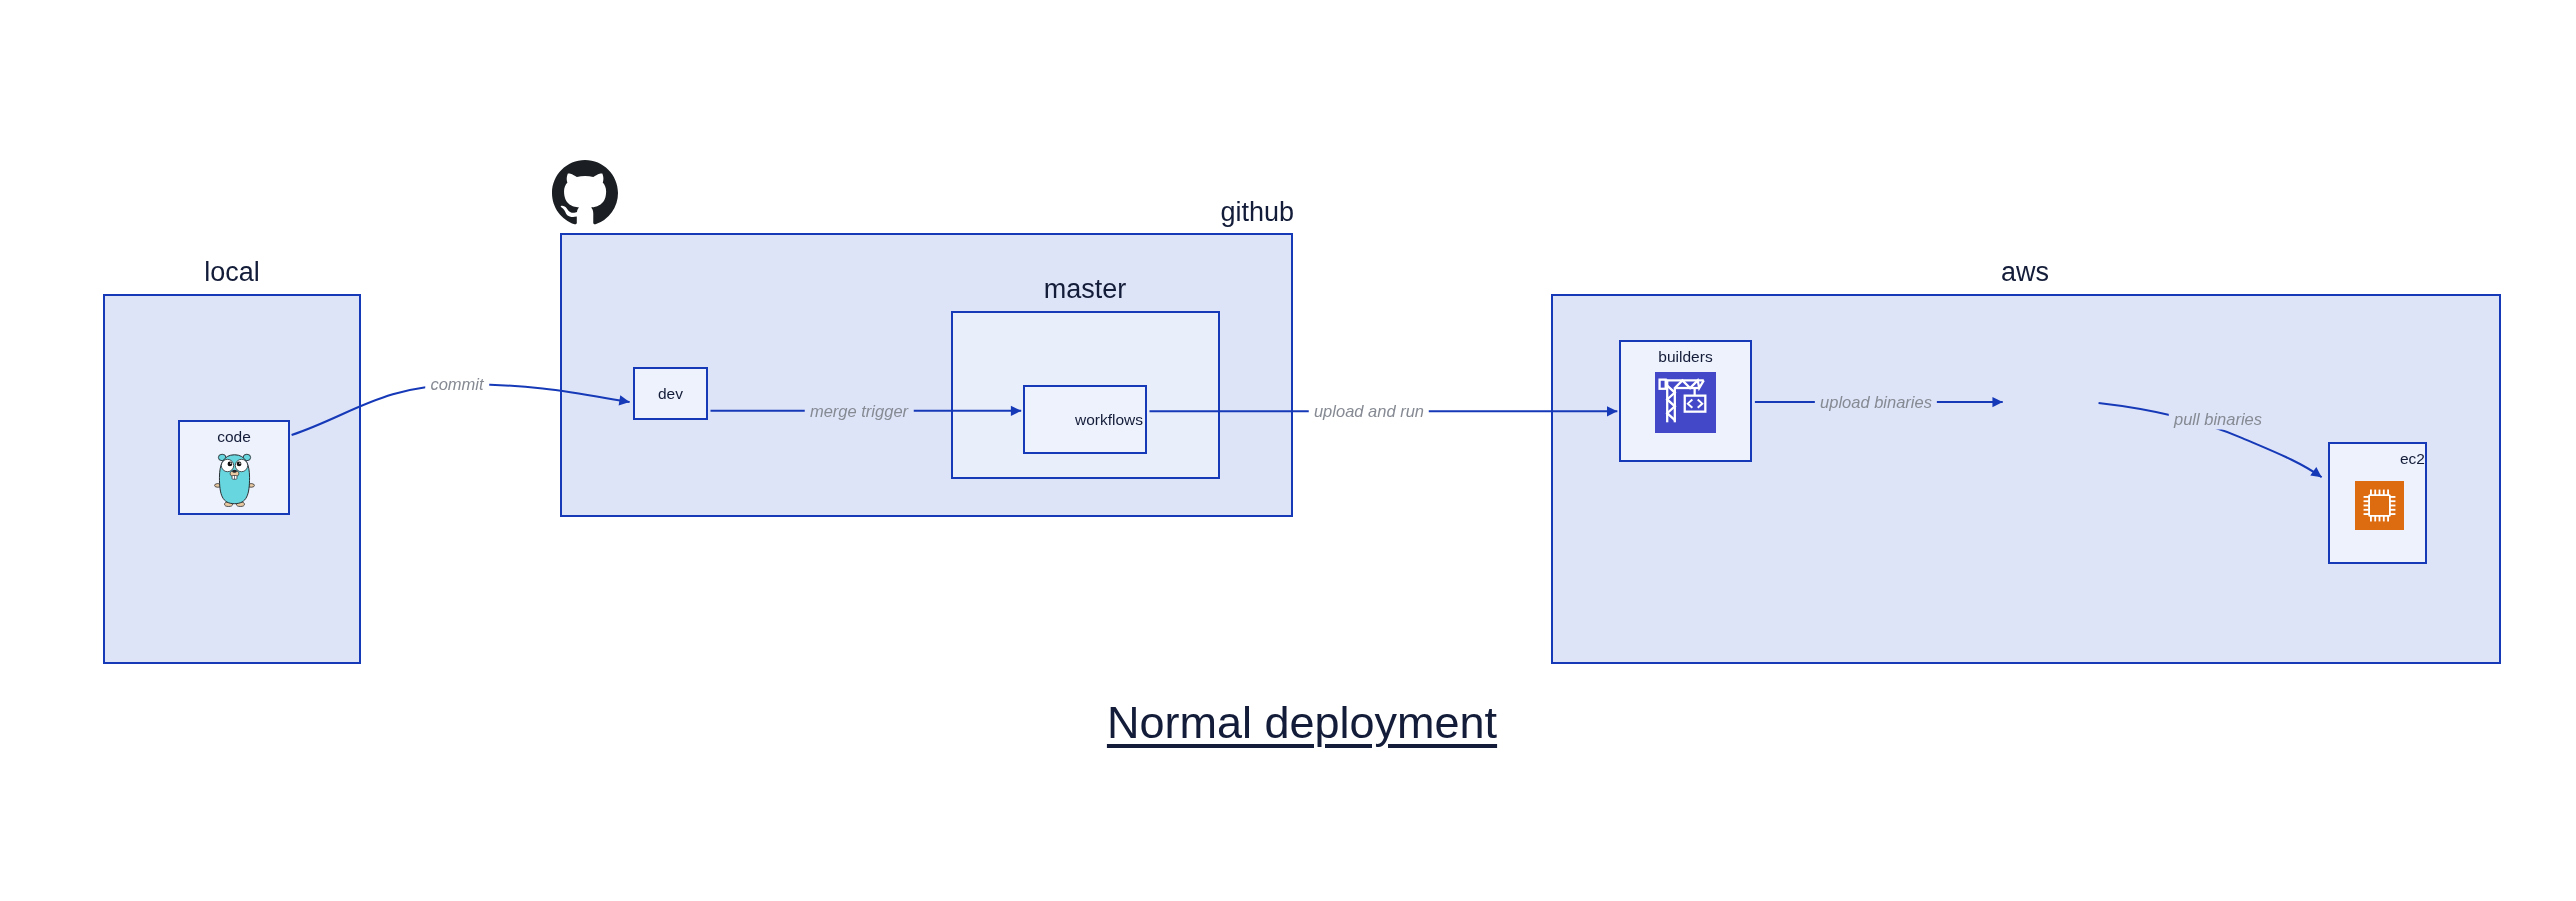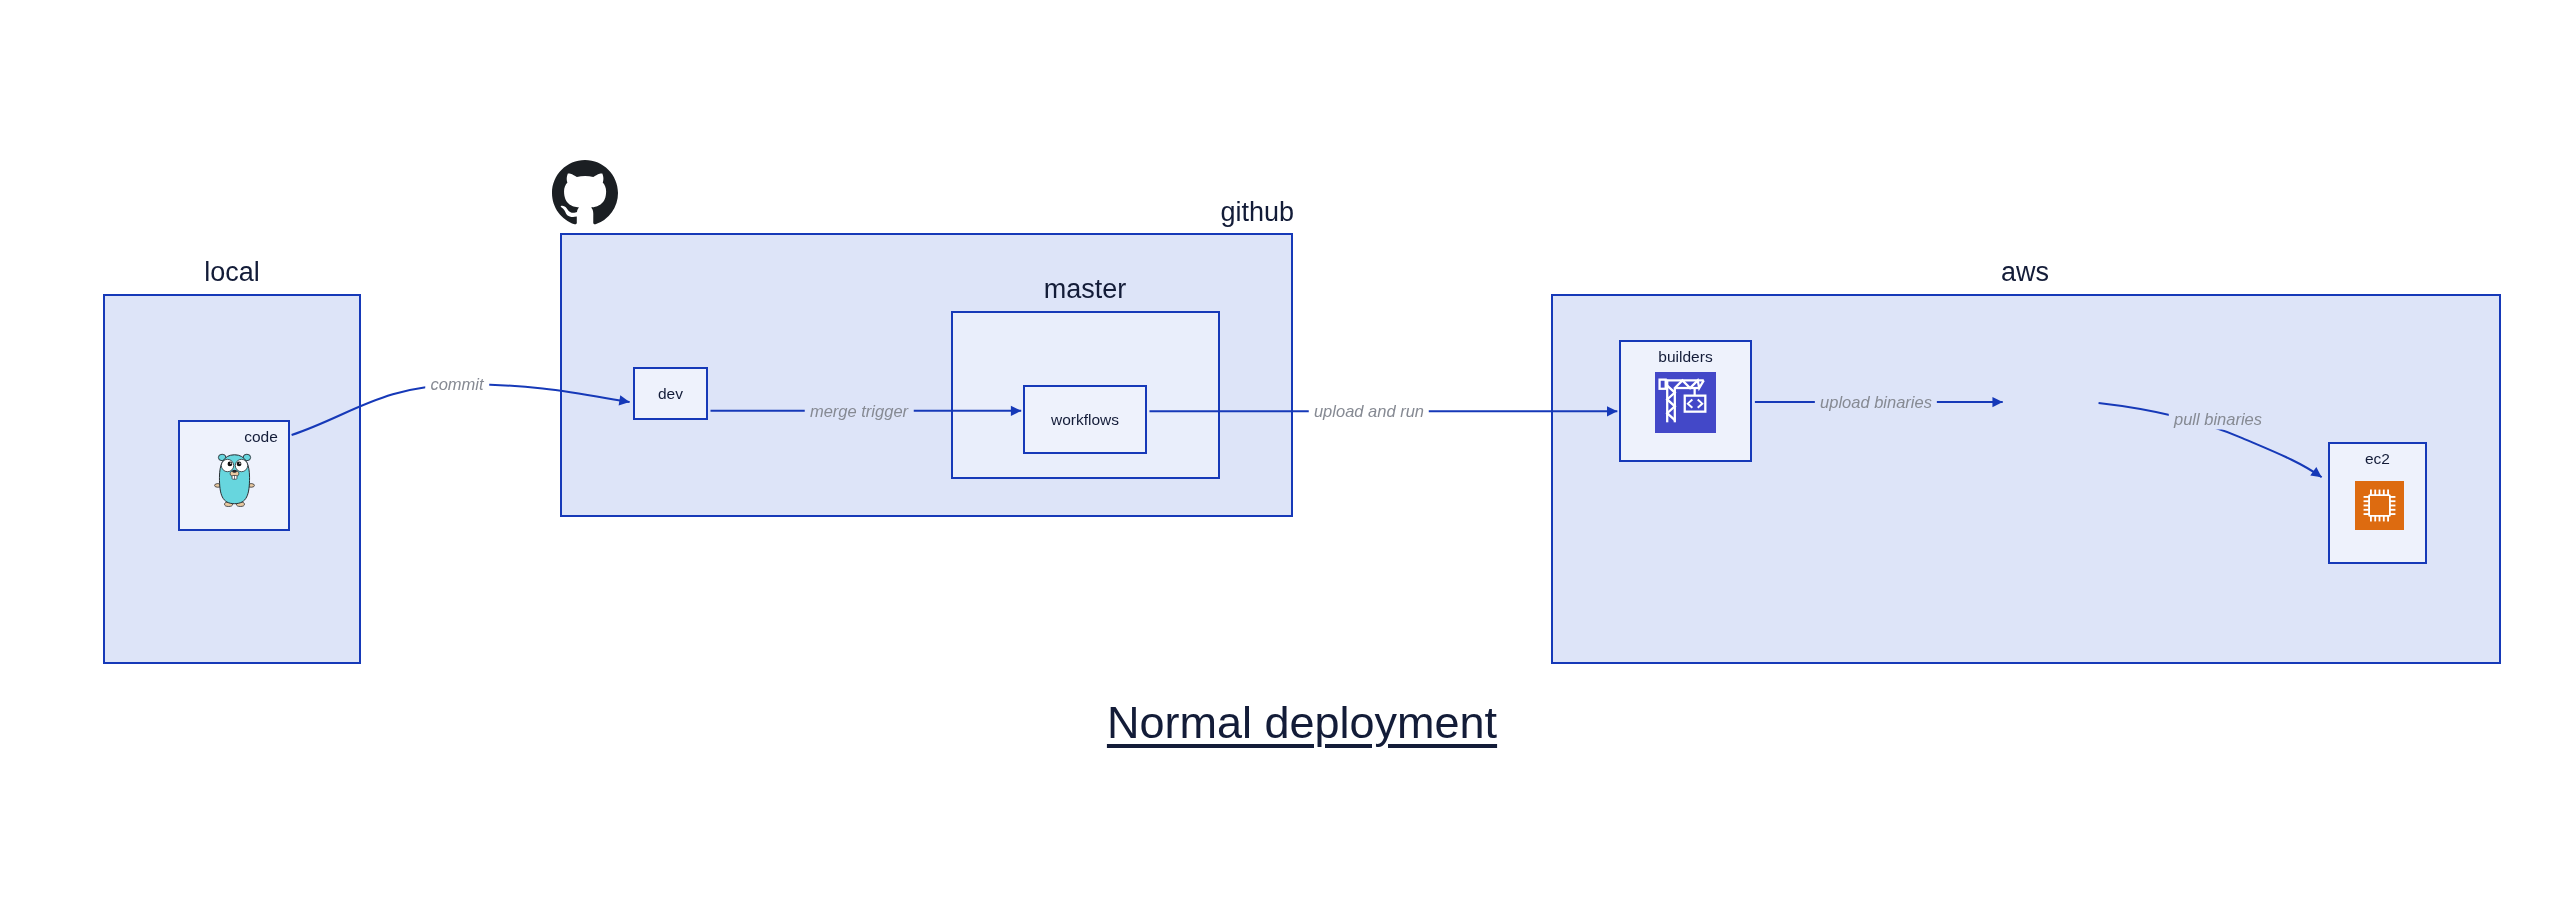--- a/index.html
+++ b/index.html
@@ -105,7 +105,7 @@
     <div class="ntitle middle">dev</div>
   </div>
 
-  <div class="node" style="left:1023px;top:385px;width:124px;height:69px;">
+  <div class="node" style="left:1023px;top:385px;width:124px;height:69px;padding-left:24px;">
     <div class="ntitle middle">workflows</div>
   </div>
 

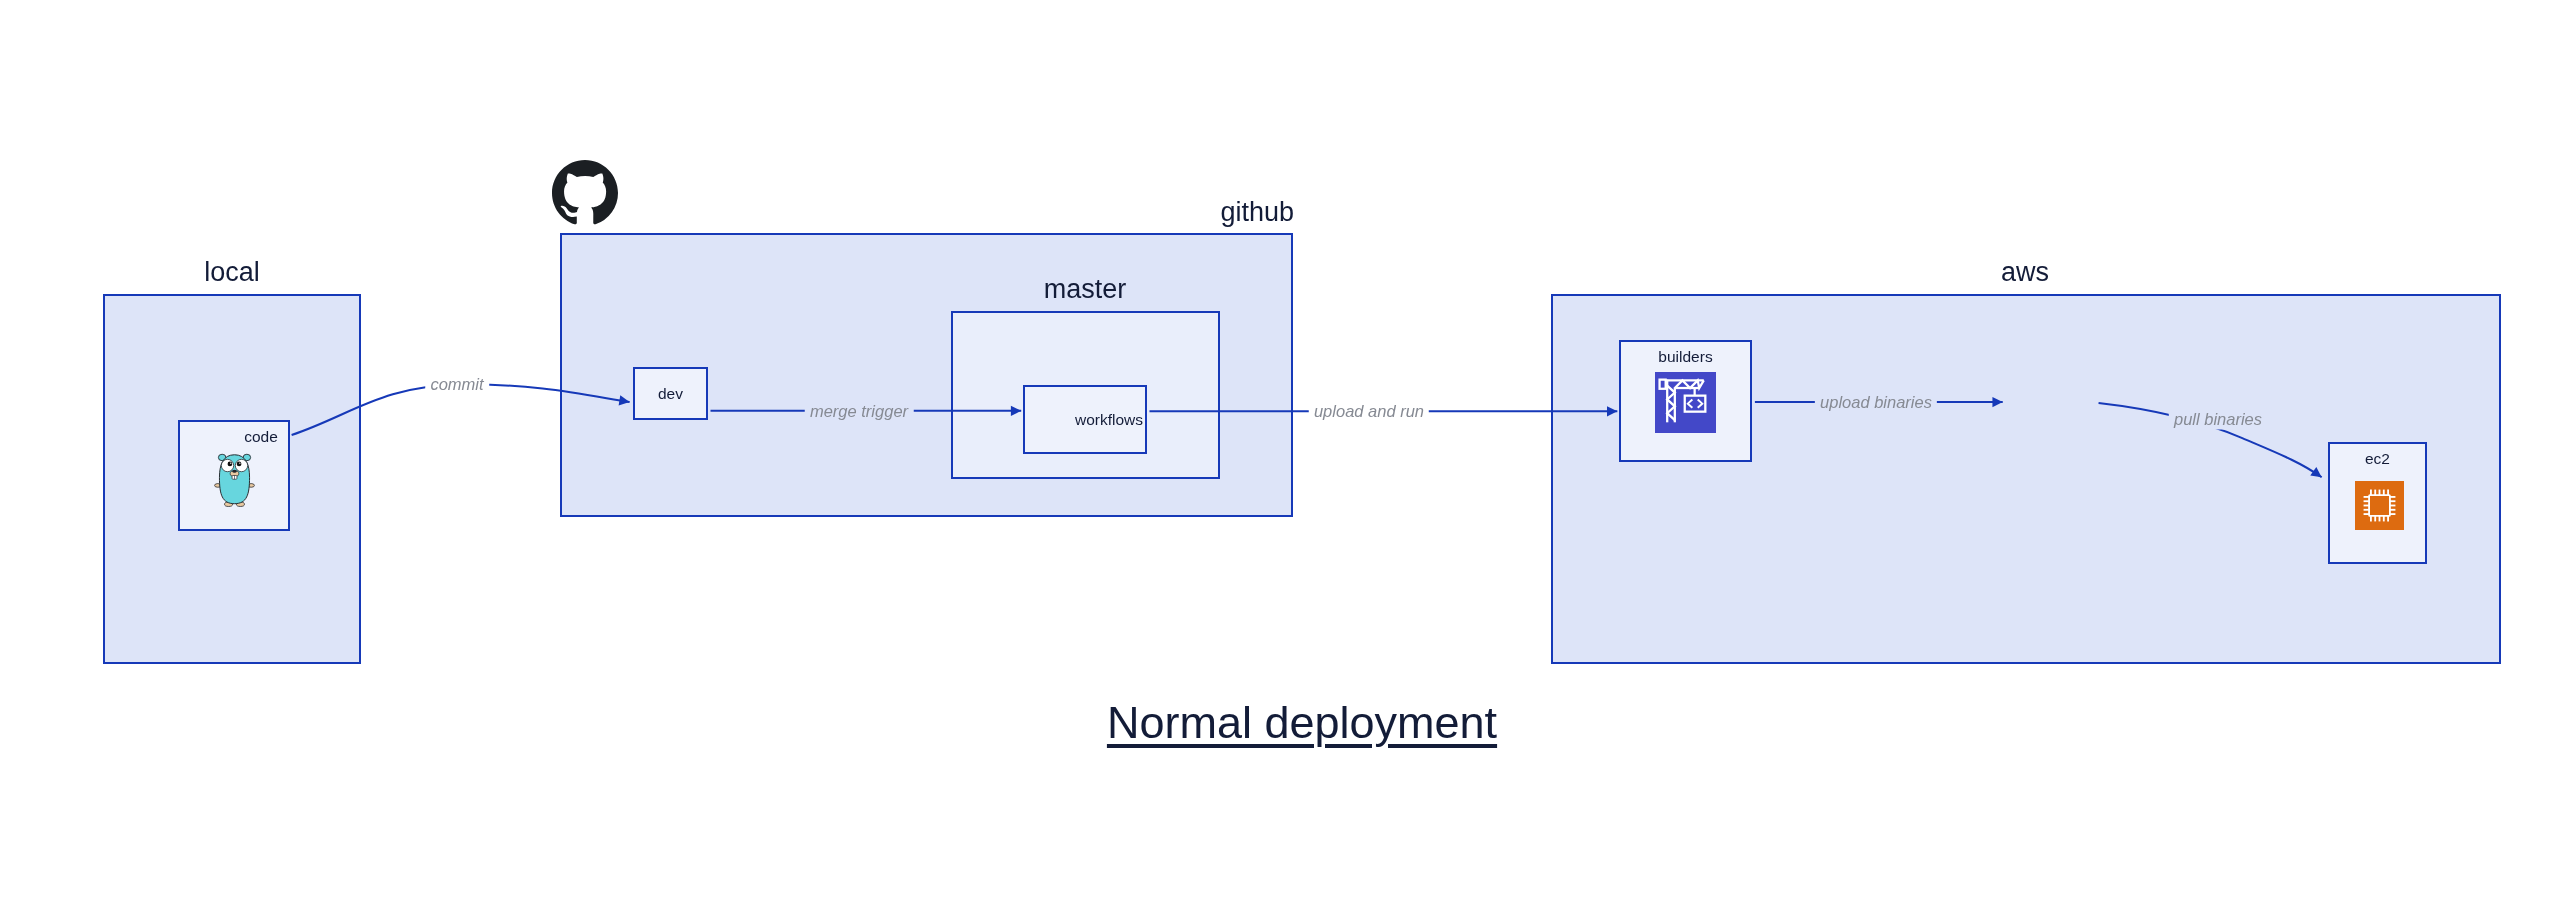--- a/index.html
+++ b/index.html
@@ -76,7 +76,7 @@
     </svg>
   </div>
 
-  <div class="node" style="left:178px;top:420px;width:112px;height:111px;padding-left:27px;">
+  <div class="node" style="left:178px;top:420px;width:112px;height:95px;">
     <div class="ntitle" style="top:6.2px;">code</div>
     <div class="iconbox" style="left:33px;top:29px;width:43px;height:57px;">
       <svg viewBox="0 0 80 104">

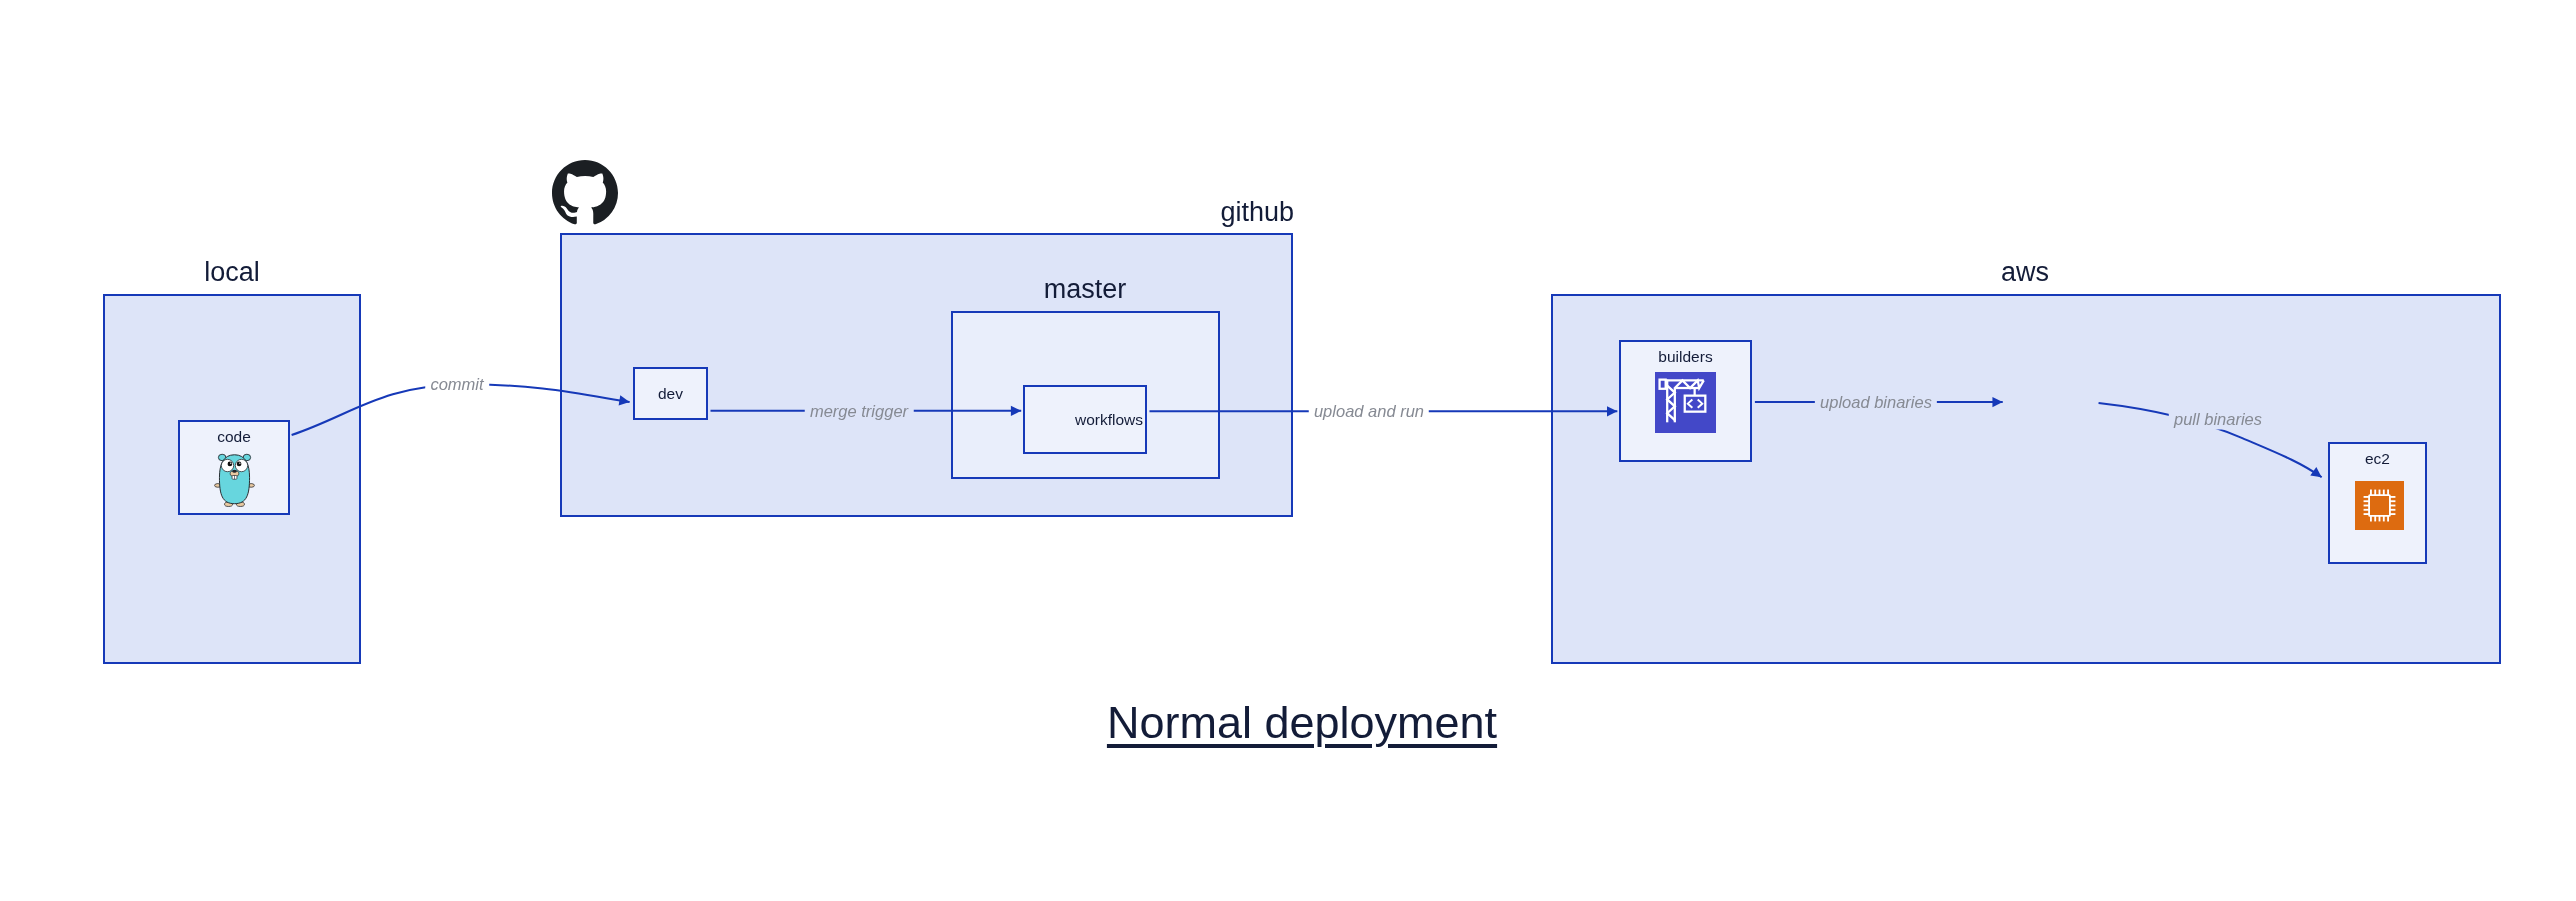--- a/index.html
+++ b/index.html
@@ -130,7 +130,7 @@
 
 
   <div class="node" style="left:2328px;top:442px;width:99px;height:122px;">
-    <div class="ntitle" style="top:6.2px;">ec2</div>
+    <div class="ntitle" style="top:6.2px;text-align:right;">ec2</div>
     <div class="iconbox" style="left:25px;top:37px;width:49px;height:49px;background:#dd6b10;">
       <svg viewBox="0 0 80 80" fill="none" stroke="#ffffff" stroke-width="3">
         <rect x="23" y="23" width="34" height="34" rx="1.5"></rect>

